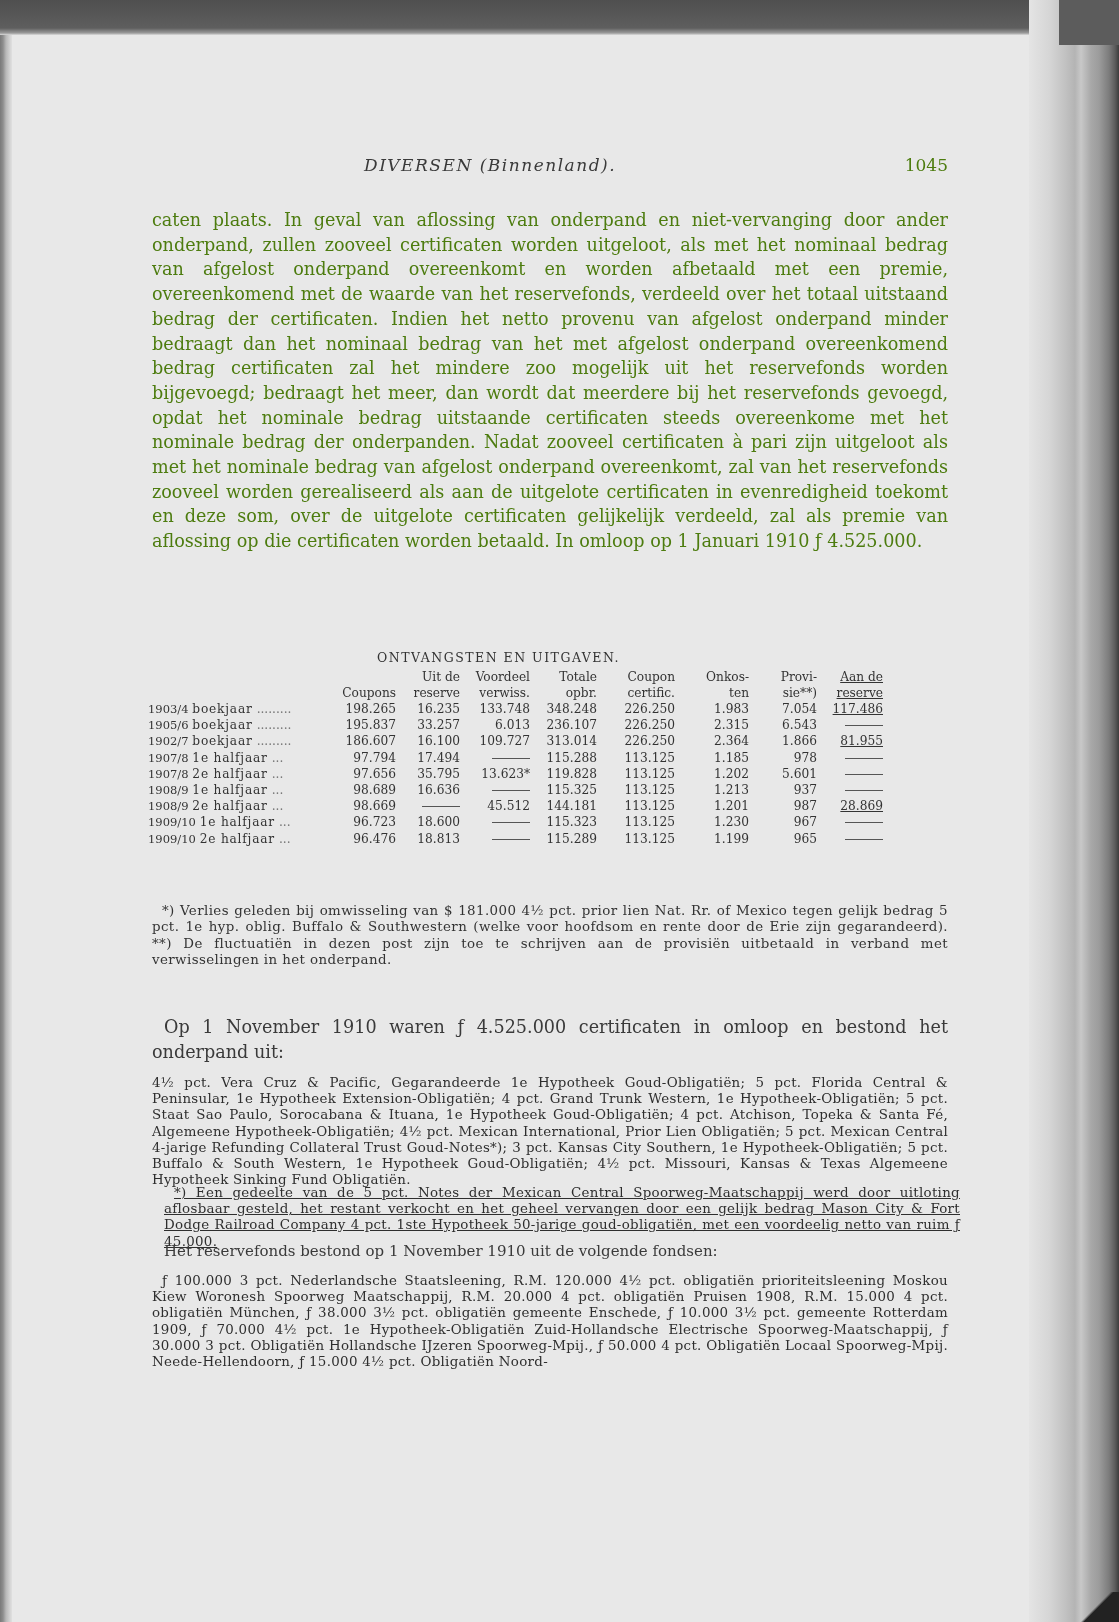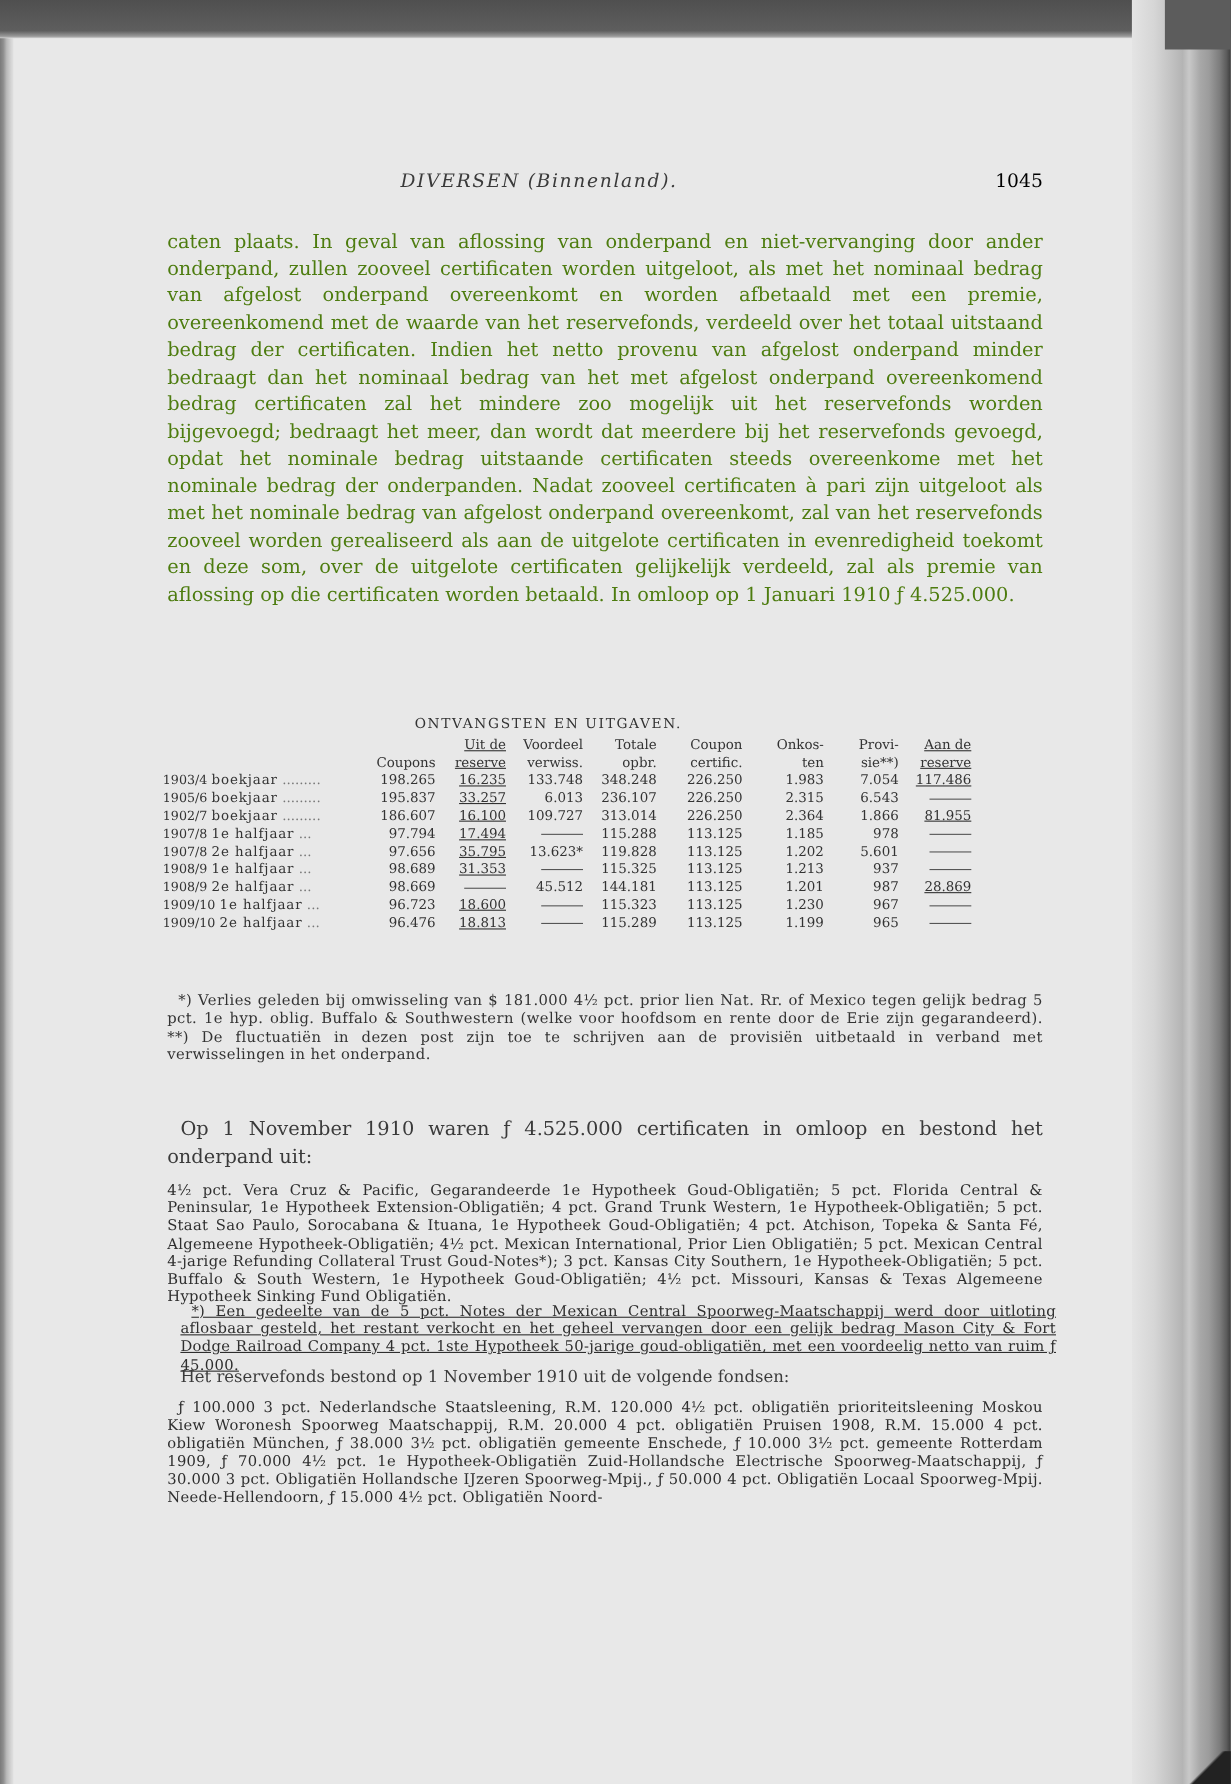--- a/index.html
+++ b/index.html
@@ -83,7 +83,7 @@
       position: absolute;
       right: 0; top: 0;
       font-size: 17px;
-      color: #000000;
+      color: #4d7c0f;
     }
     .para {
       position: absolute;

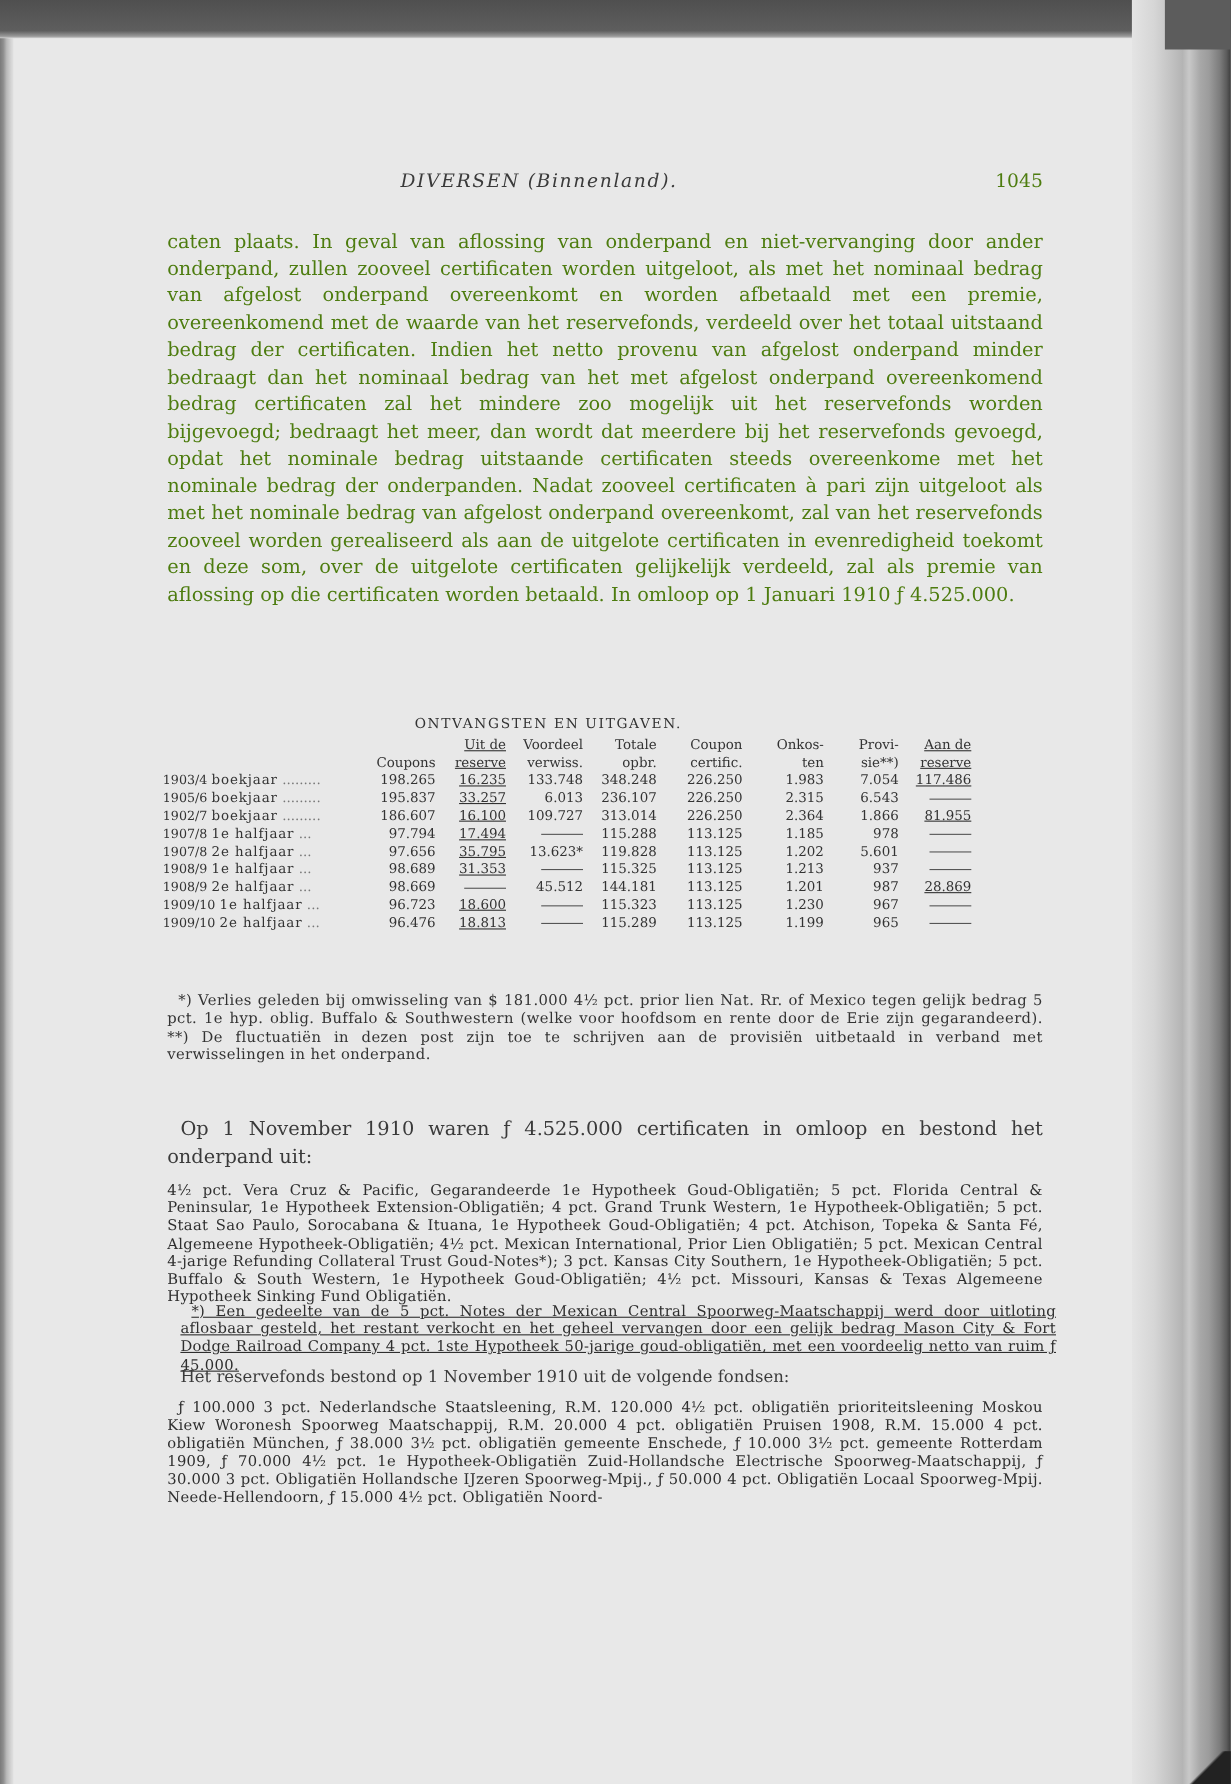--- a/index.html
+++ b/index.html
@@ -132,7 +132,7 @@
     table.ledger td.label .kind { letter-spacing: 0.8px; }
     table.ledger td.label .dots { color: #777; letter-spacing: 0px; margin-left: 4px;}
     .c1 { width: 58px; }
-    .c2 { width: 64px; text-decoration: underline; }
+    .c2 { width: 64px; }
     .c3 { width: 70px; }
     .c4 { width: 67px; }
     .c5 { width: 78px; }

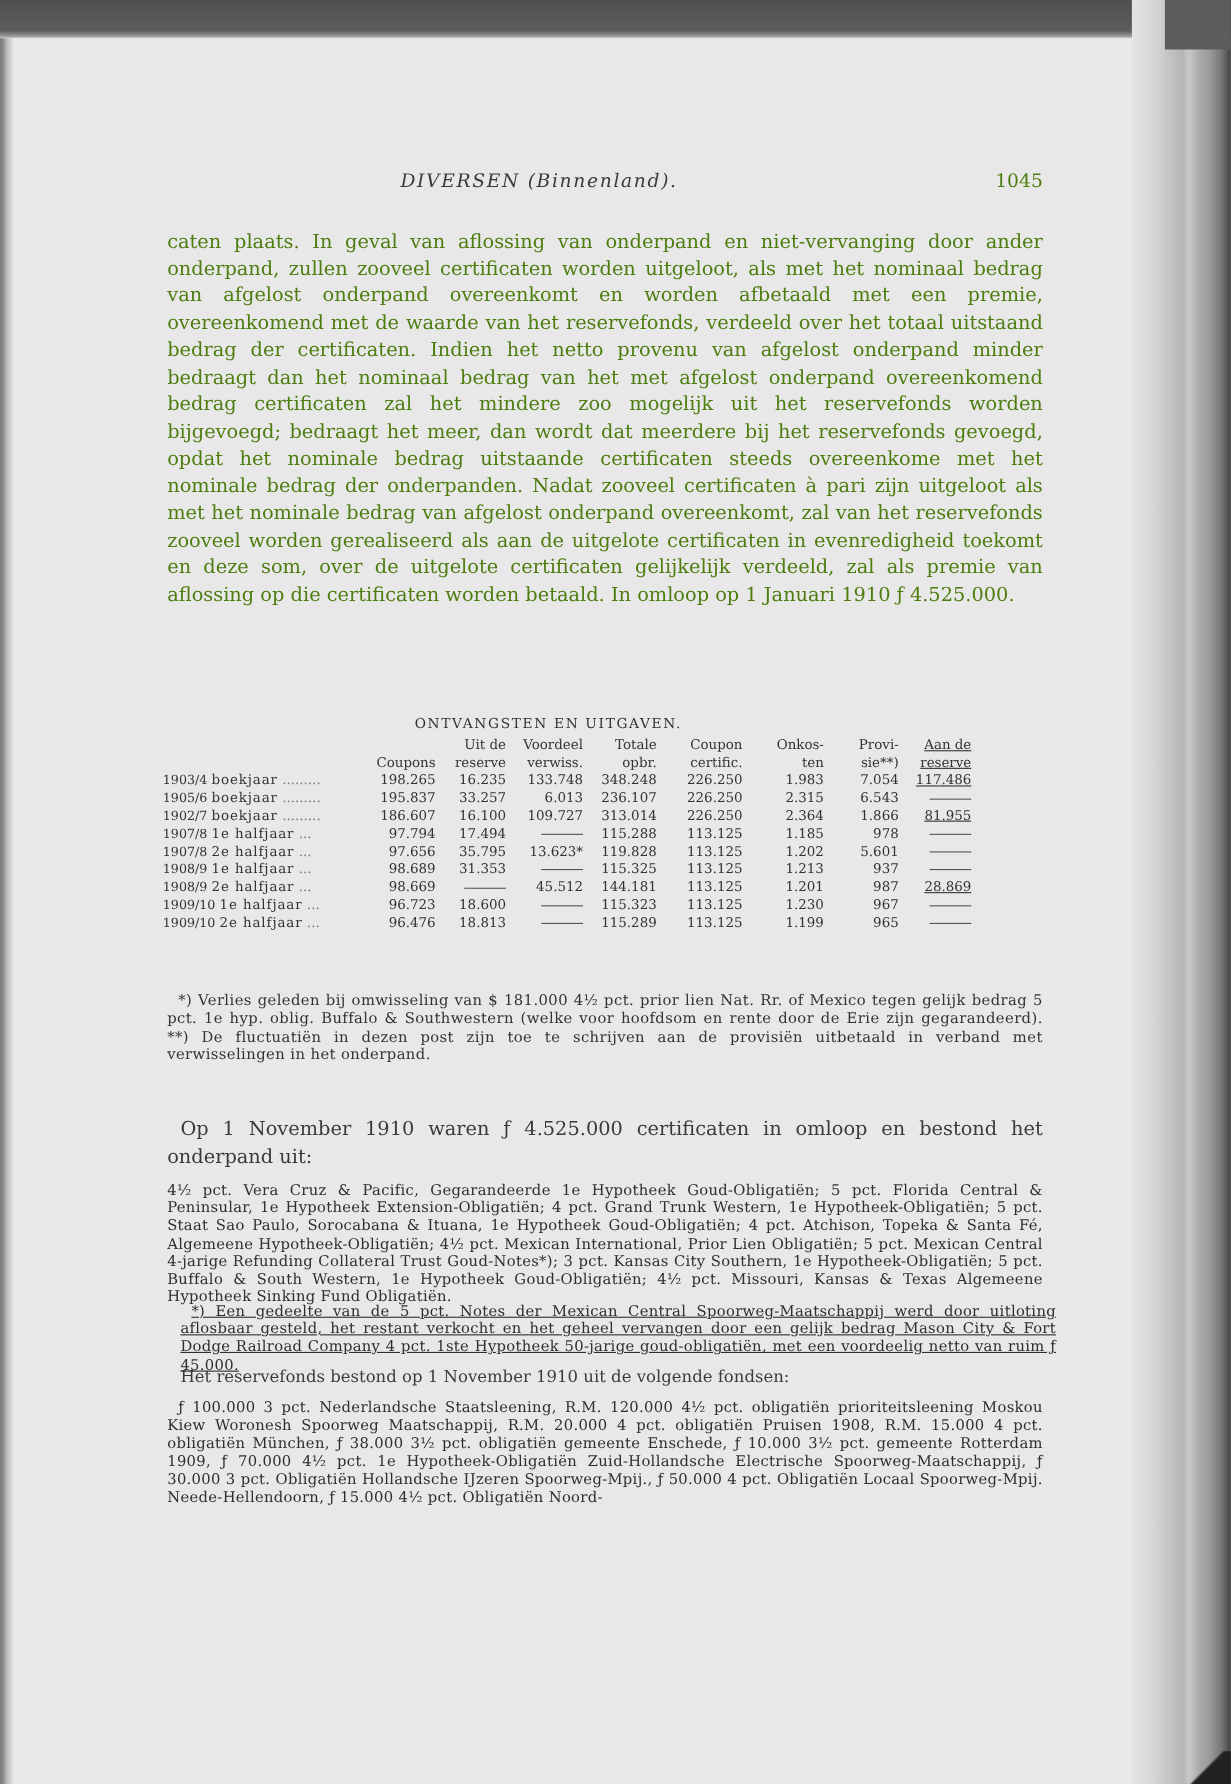--- a/index.html
+++ b/index.html
@@ -286,7 +286,7 @@
           <tr>
             <td class="label"><span class="yr">1908/9</span> <span class="kind">1e halfjaar</span><span class="dots">...</span></td>
             <td class="c1">98.689</td>
-            <td class="c2">31.353</td>
+            <td class="c2">16.636</td>
             <td class="c3"><span class="dash"></span></td>
             <td class="c4">115.325</td>
             <td class="c5">113.125</td>

